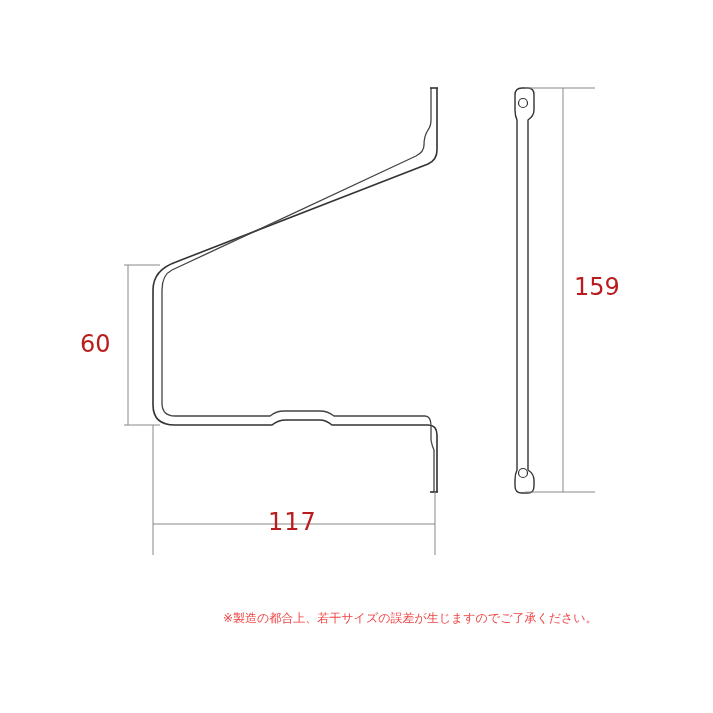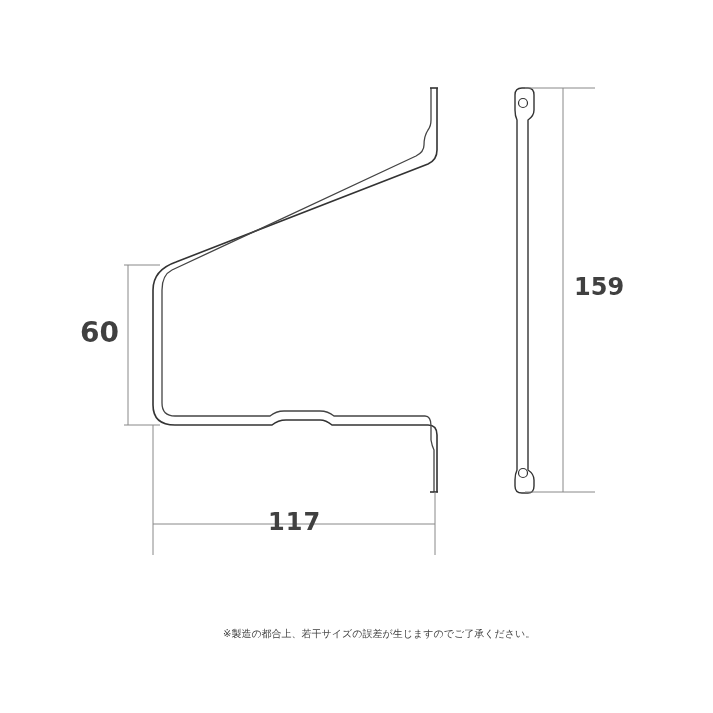--- a/index.html
+++ b/index.html
@@ -5,7 +5,7 @@
   html, body { margin: 0; padding: 0; background: #ffffff; }
   body { width: 713px; height: 713px; position: relative; overflow: hidden; font-family: "DejaVu Sans", sans-serif; }
   svg.drawing { position: absolute; left: 0; top: 0; }
-  .dim-label { position: absolute; color: #404040; font-family: "DejaVu Sans", sans-serif; font-weight: 700; }
+  .dim-label { position: absolute; color: #b91c1c; font-family: "DejaVu Sans", sans-serif; font-weight: 400; }
   .dim-60 { left: 80px; top: 316px; font-size: 28px; }
   .dim-117 { left: 268px; top: 508px; font-size: 24px; letter-spacing: 1px; }
   .dim-159 { left: 574px; top: 273px; font-size: 24px; }

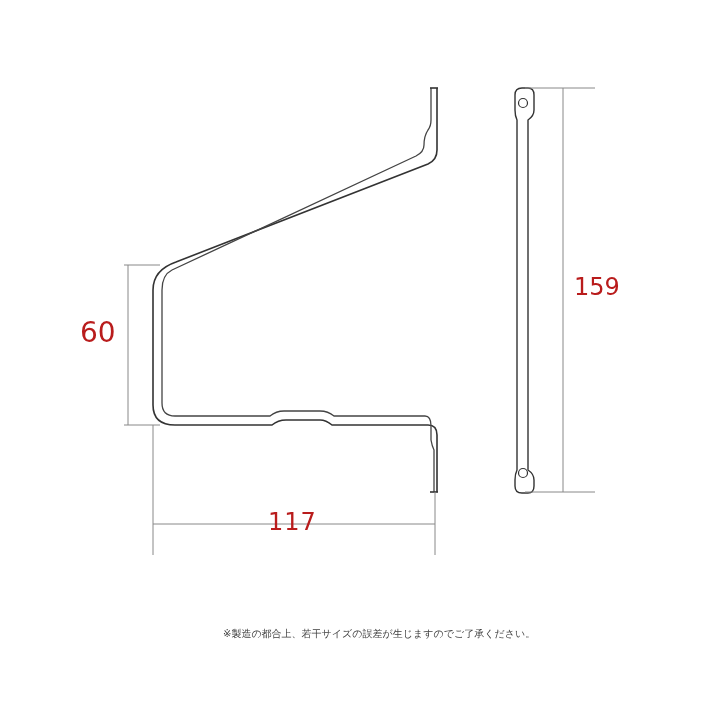--- a/index.html
+++ b/index.html
@@ -6,7 +6,7 @@
   body { width: 713px; height: 713px; position: relative; overflow: hidden; font-family: "DejaVu Sans", sans-serif; }
   svg.drawing { position: absolute; left: 0; top: 0; }
   .dim-label { position: absolute; color: #b91c1c; font-family: "DejaVu Sans", sans-serif; font-weight: 400; }
-  .dim-60 { left: 80px; top: 316px; font-size: 28px; }
+  .dim-60 { left: 80px; top: 330px; font-size: 24px; }
   .dim-117 { left: 268px; top: 508px; font-size: 24px; letter-spacing: 1px; }
   .dim-159 { left: 574px; top: 273px; font-size: 24px; }
   .note { position: absolute; left: 223px; top: 627px; font-size: 10px; color: #404040; white-space: nowrap; }

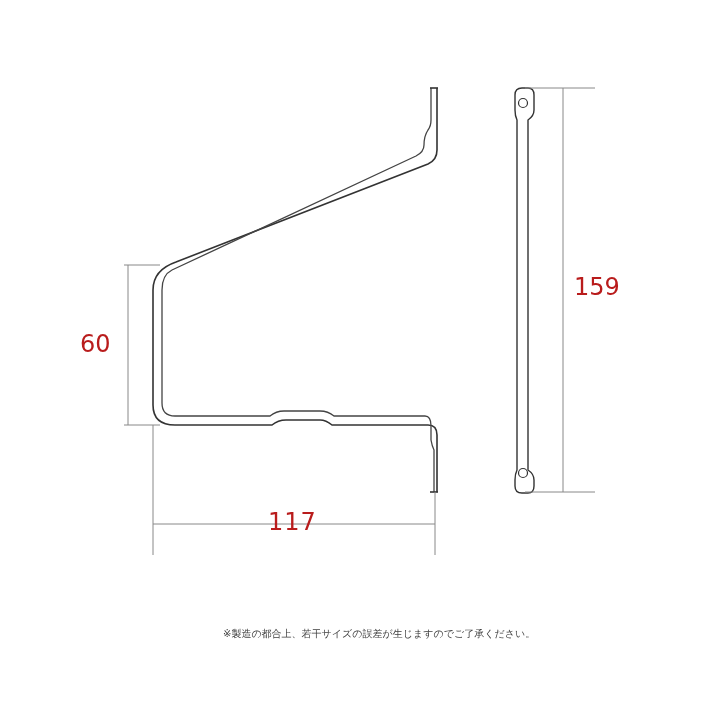--- a/index.html
+++ b/index.html
@@ -9,7 +9,7 @@
   .dim-60 { left: 80px; top: 330px; font-size: 24px; }
   .dim-117 { left: 268px; top: 508px; font-size: 24px; letter-spacing: 1px; }
   .dim-159 { left: 574px; top: 273px; font-size: 24px; }
-  .note { position: absolute; left: 223px; top: 627px; font-size: 10px; color: #404040; white-space: nowrap; }
+  .note { position: absolute; left: 223px; top: 610px; font-size: 12px; color: #ef4444; white-space: nowrap; }
 </style>
 </head>
 <body>

